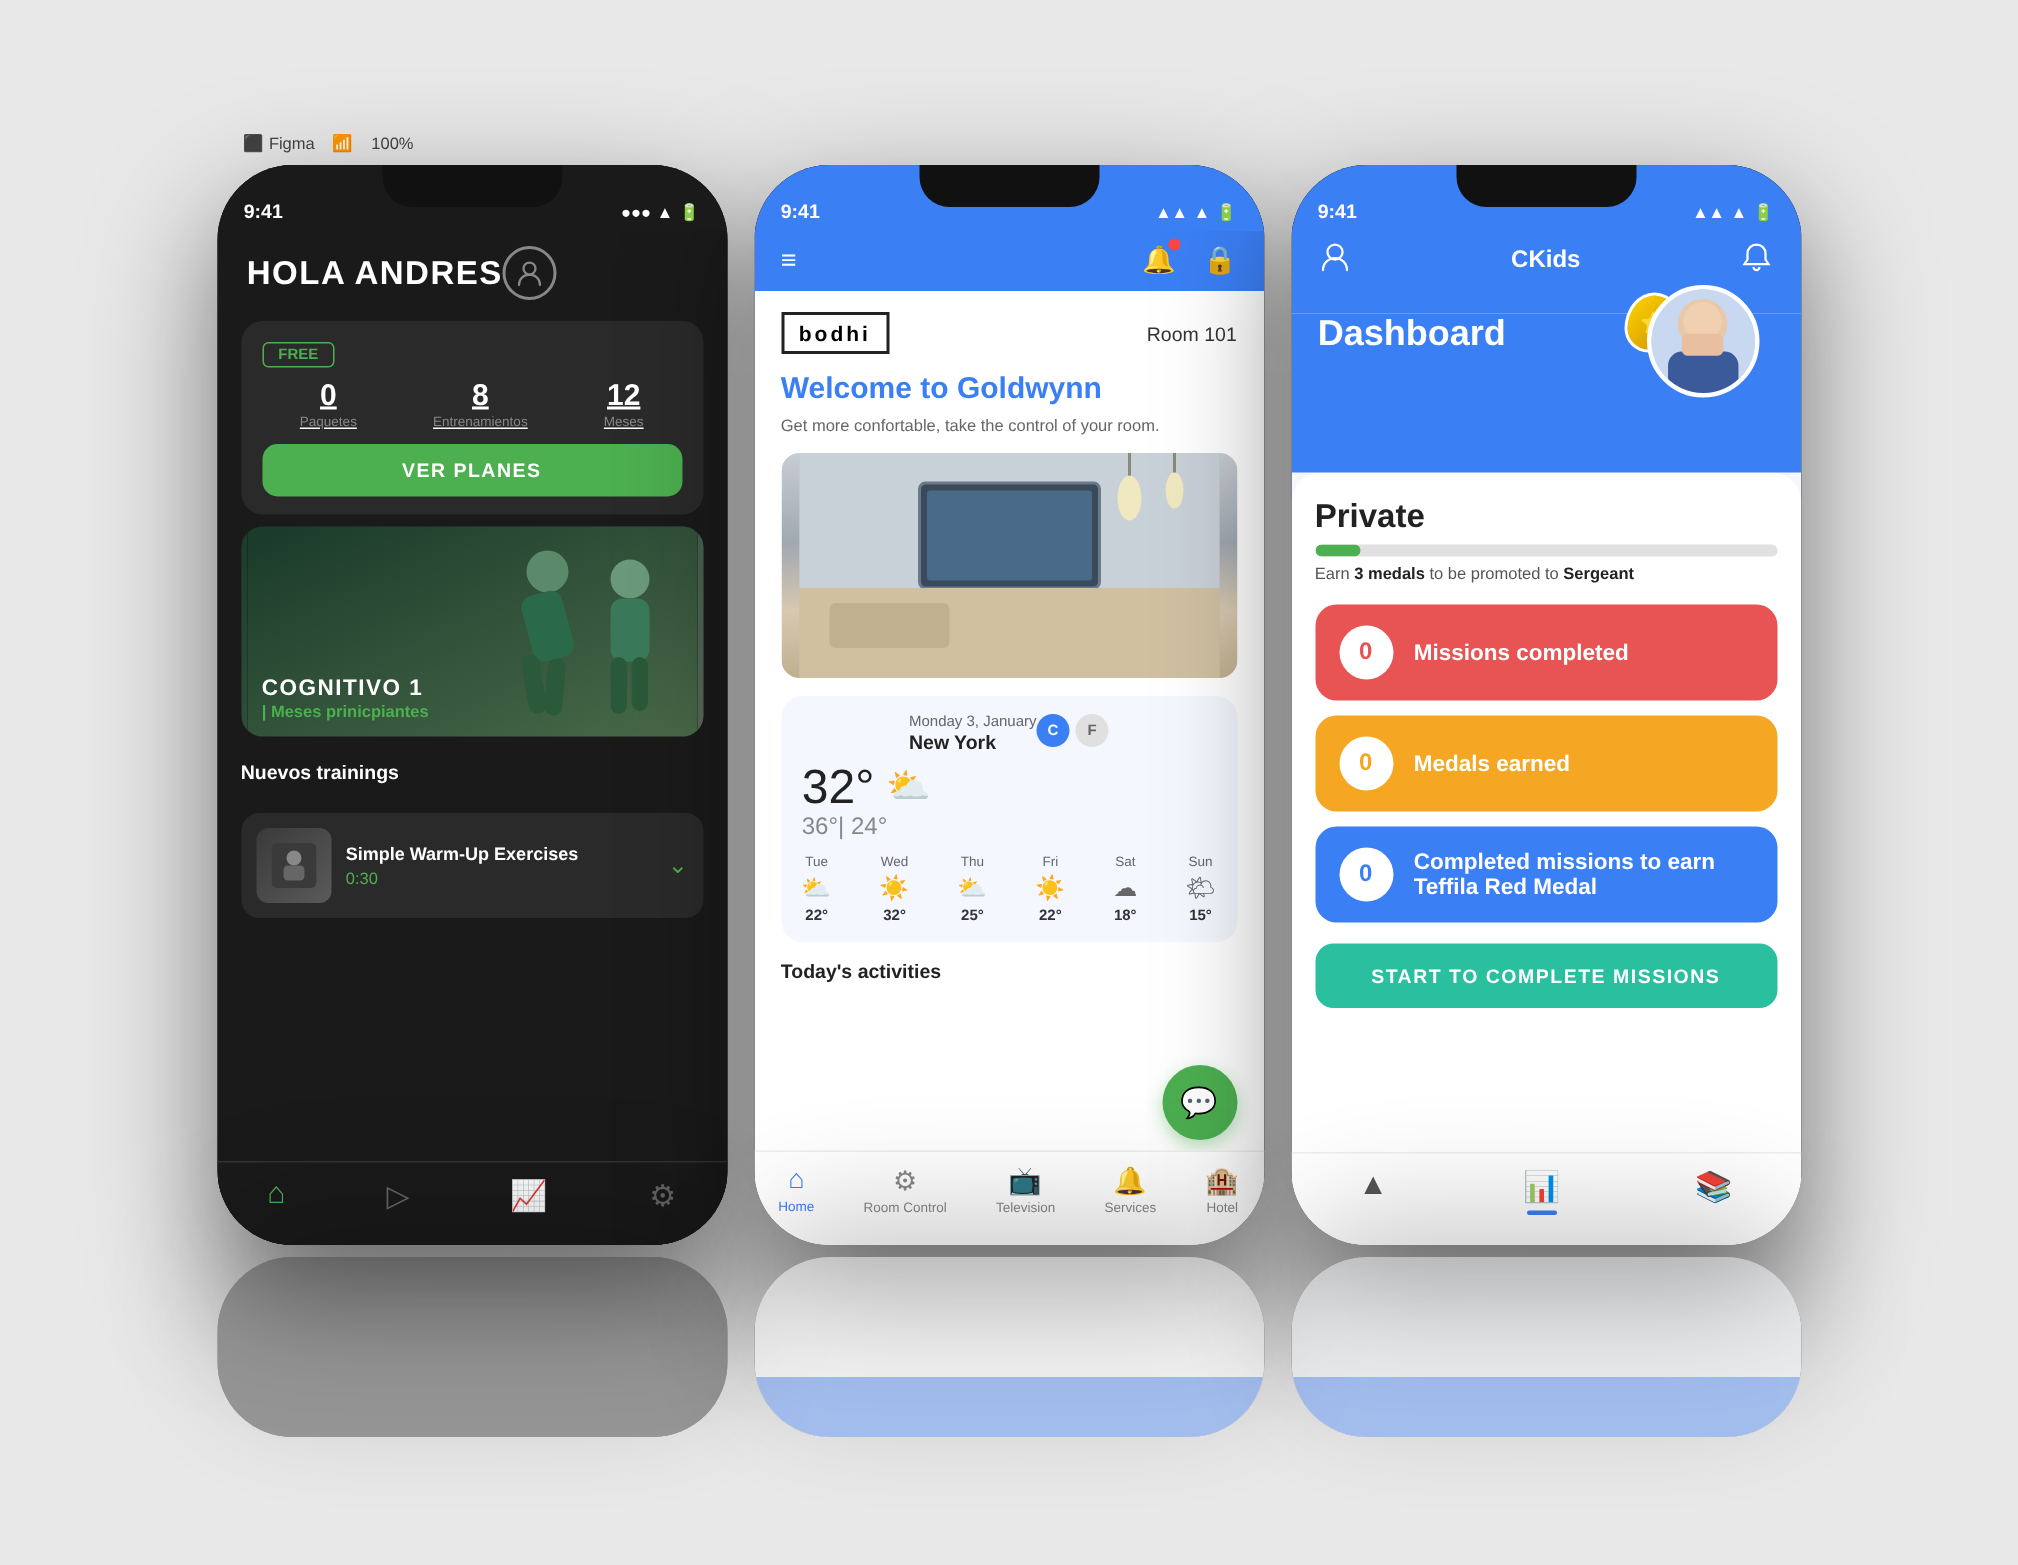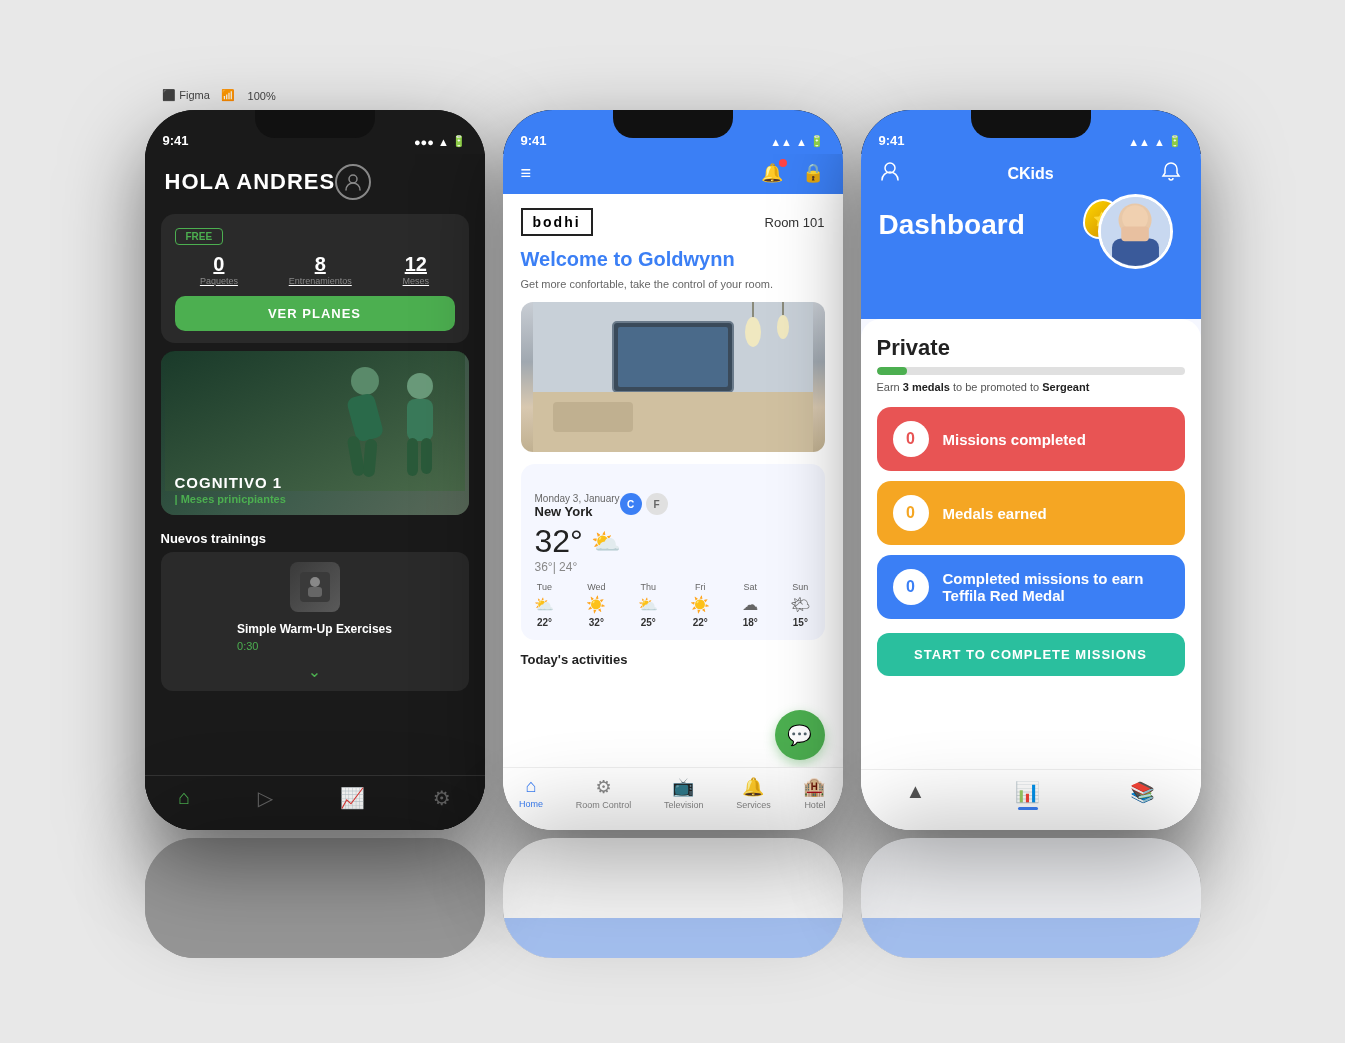--- a/index.html
+++ b/index.html
@@ -419,7 +419,7 @@
       position: relative;
     }
     .dashboard-title {
-      font-size: 28px;
+      font-size: 24px;
       font-weight: 900;
       color: white;
       margin-bottom: 8px;

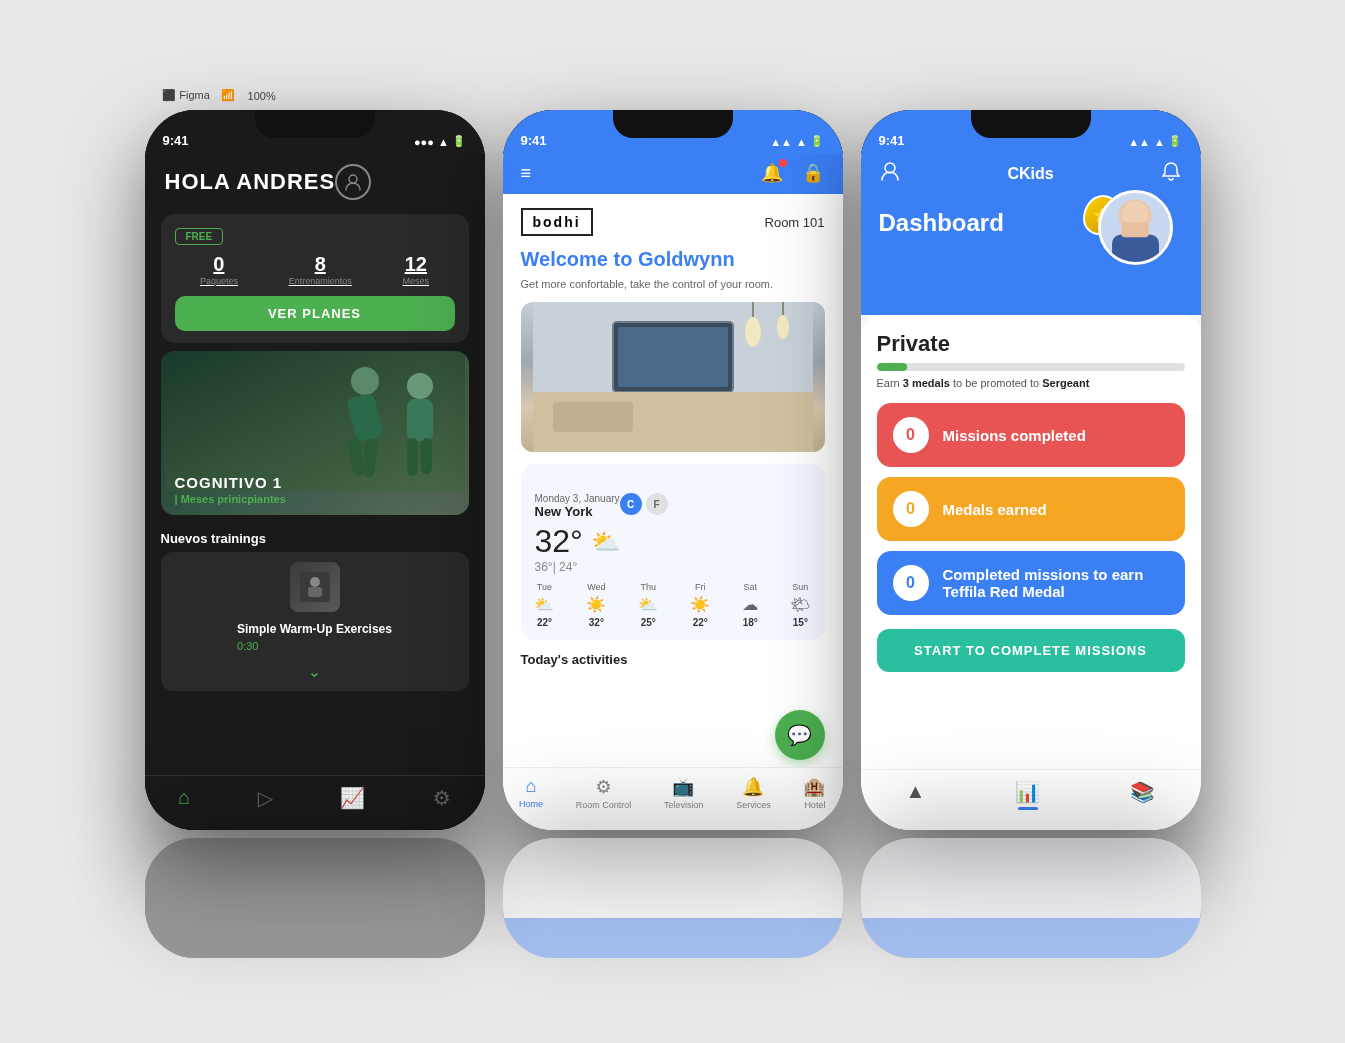--- a/index.html
+++ b/index.html
@@ -146,7 +146,7 @@
       margin: 8px 16px;
       border-radius: 14px;
       overflow: hidden;
-      height: 164px;
+      height: 140px;
       position: relative;
       background: linear-gradient(135deg, #2a3a2a, #4a5a4a);
       text-decoration: underline;

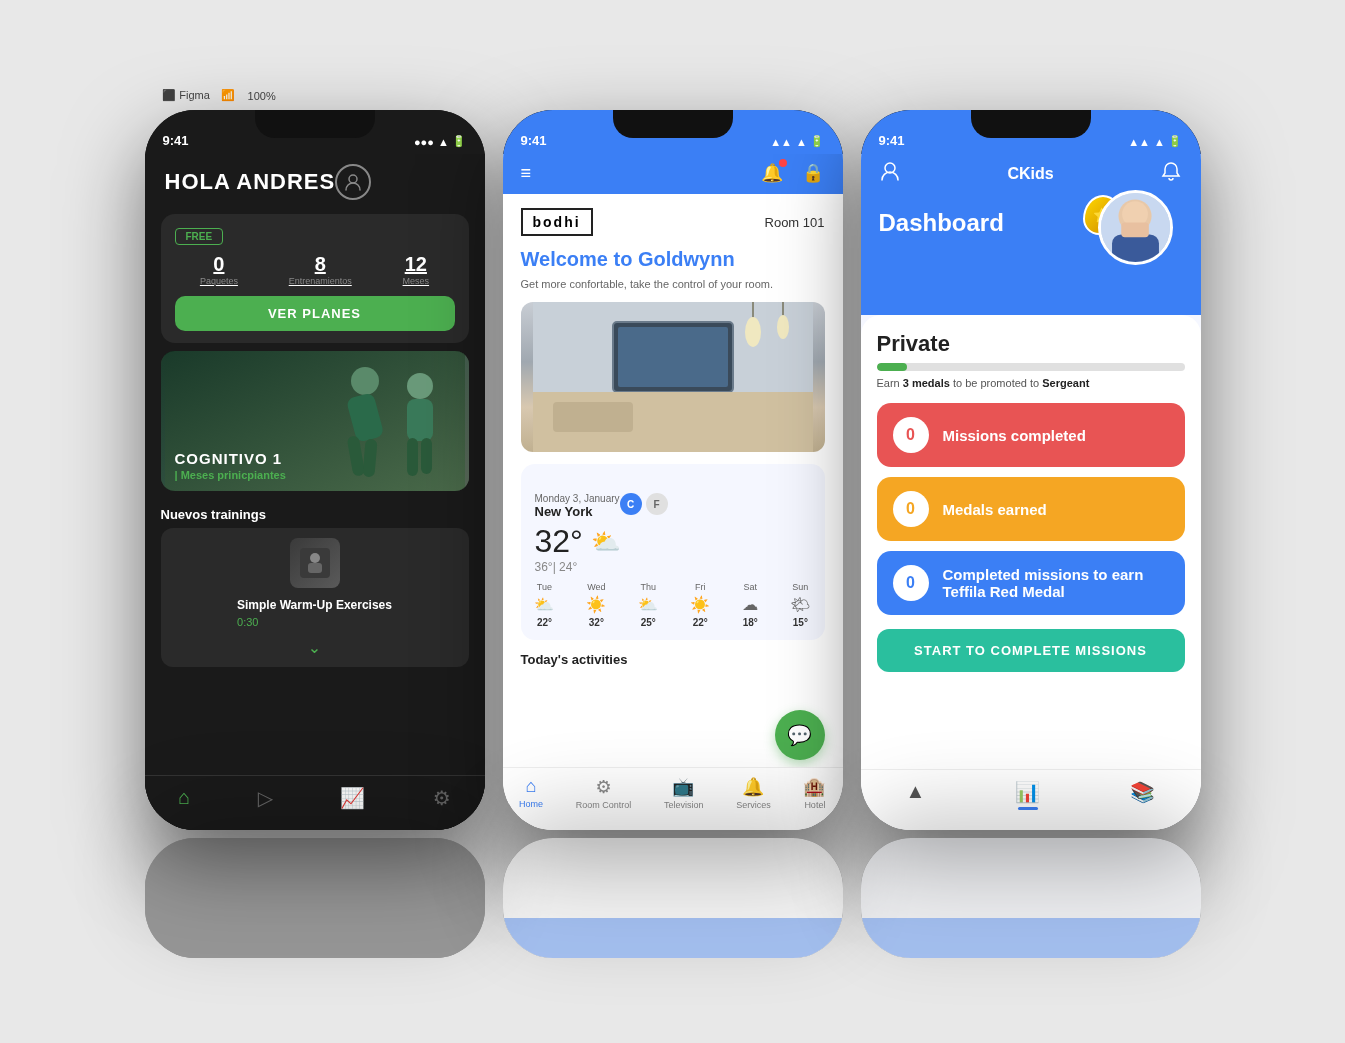--- a/index.html
+++ b/index.html
@@ -314,10 +314,9 @@
     }
     .weather-header {
       display: flex;
-      justify-content: flex-start;
+      justify-content: center;
       align-items: flex-start;
       margin-bottom: 4px;
-      margin-top: 17px;
     }
     .weather-date { font-size: 10px; color: #666; }
     .weather-city { font-size: 13px; font-weight: 700; color: #222; }

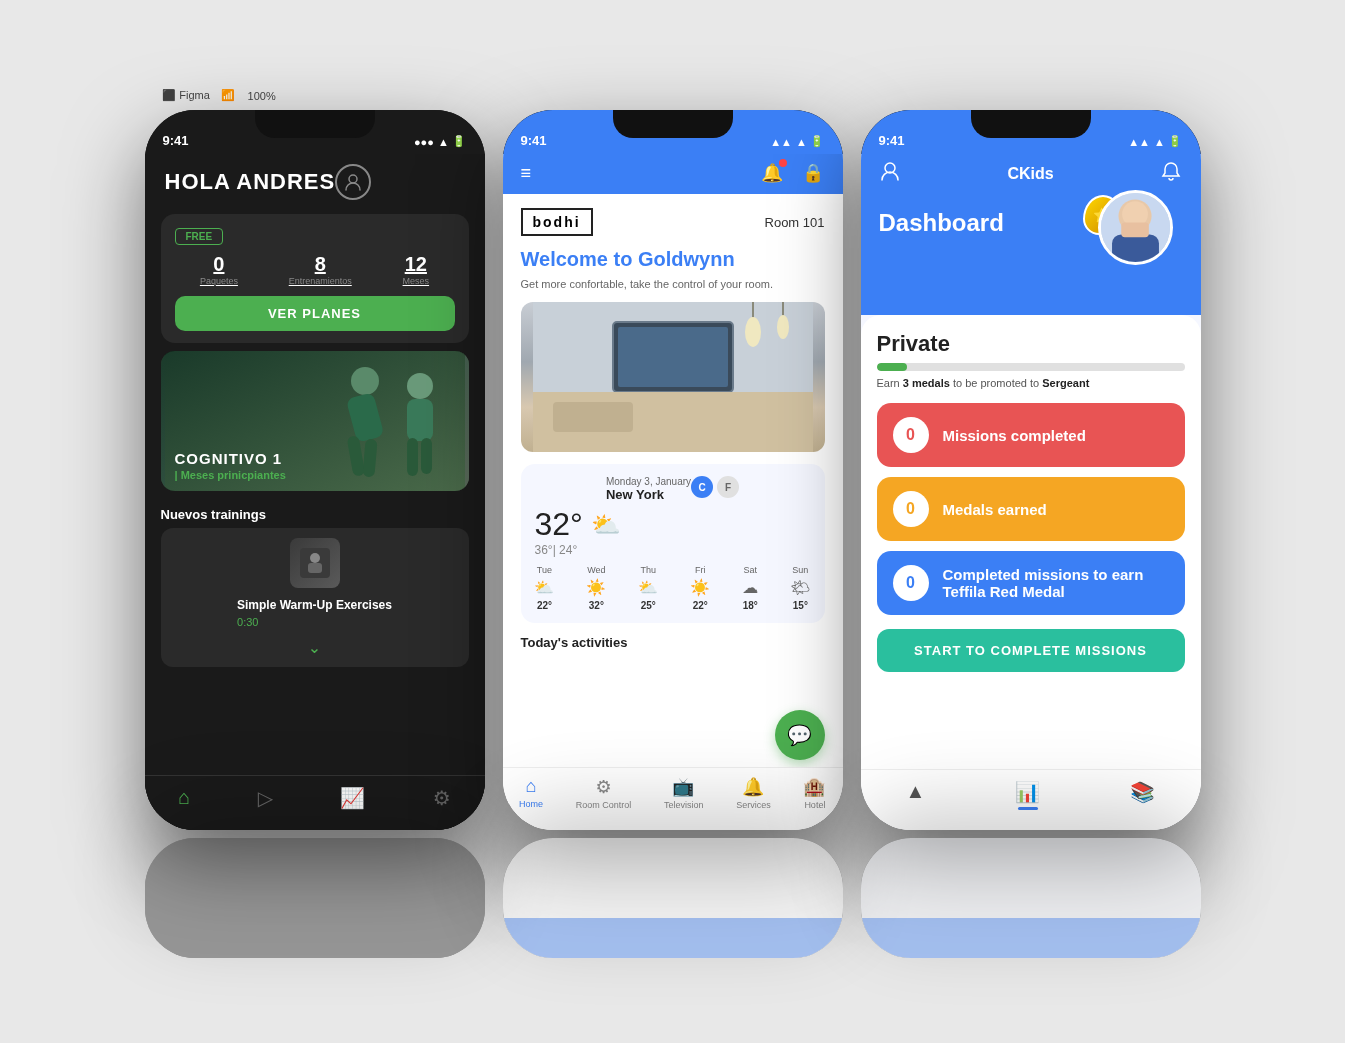--- a/index.html
+++ b/index.html
@@ -337,7 +337,7 @@
     .temp-btn.active { background: #3b7ff5; color: white; }
     .temp-btn.inactive { background: #e0e0e0; color: #666; }
     .main-temp { font-size: 32px; font-weight: 300; color: #222; }
-    .temp-range { font-size: 12px; color: #888; margin-bottom: 8px; }
+    .temp-range { font-size: 16px; color: #888; margin-bottom: 8px; }
     .forecast-row {
       display: flex;
       justify-content: space-between;

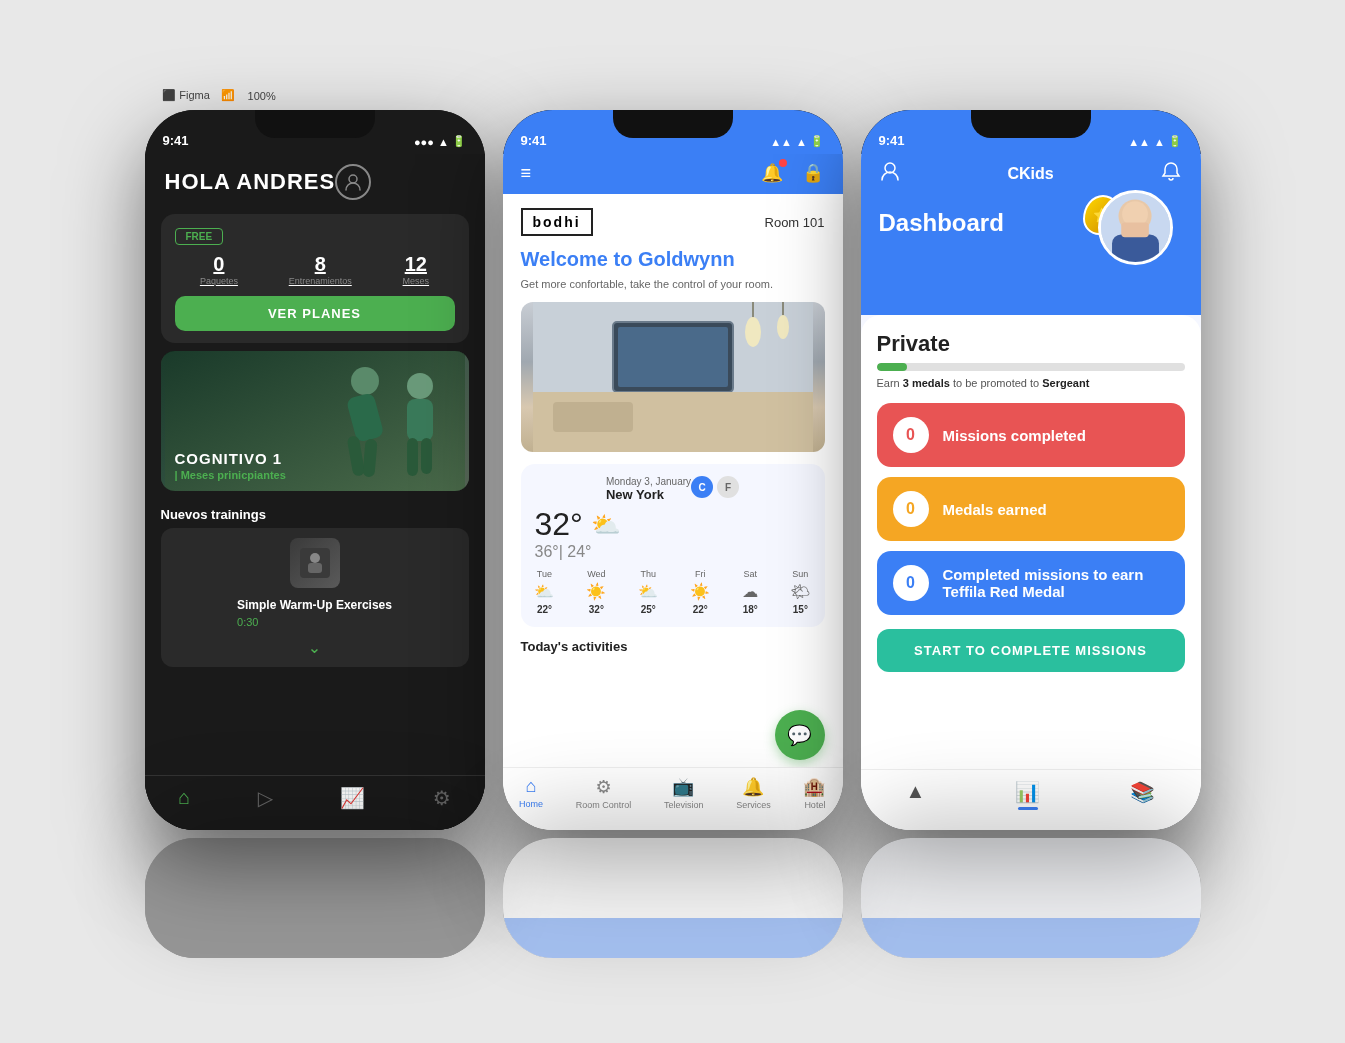--- a/index.html
+++ b/index.html
@@ -183,14 +183,13 @@
       padding: 8px 16px 4px;
     }
     .training-item {
-      margin: 2px 16px;
+      margin: 16px 16px;
       background: #2a2a2a;
       border-radius: 12px;
       padding: 10px;
       display: flex;
       align-items: center;
       gap: 10px;
-      flex-direction: column;
     }
     .training-thumb {
       width: 50px;

